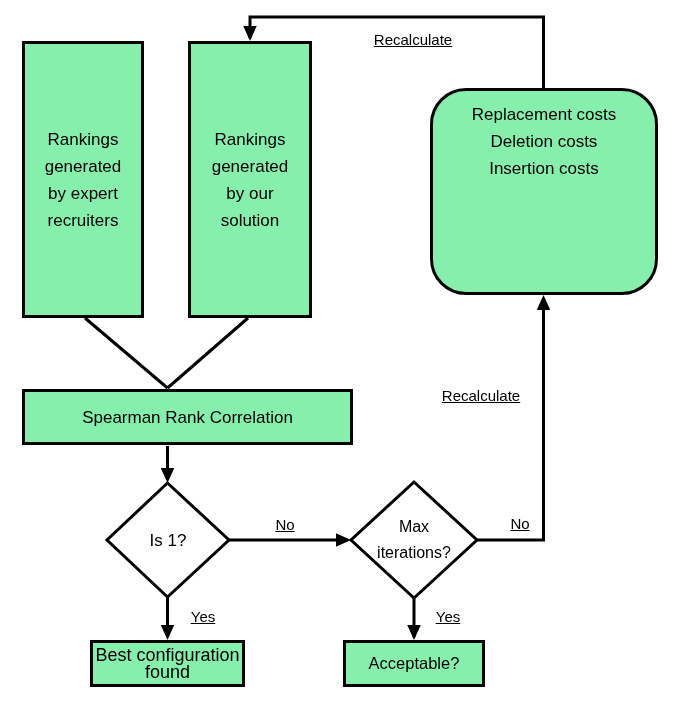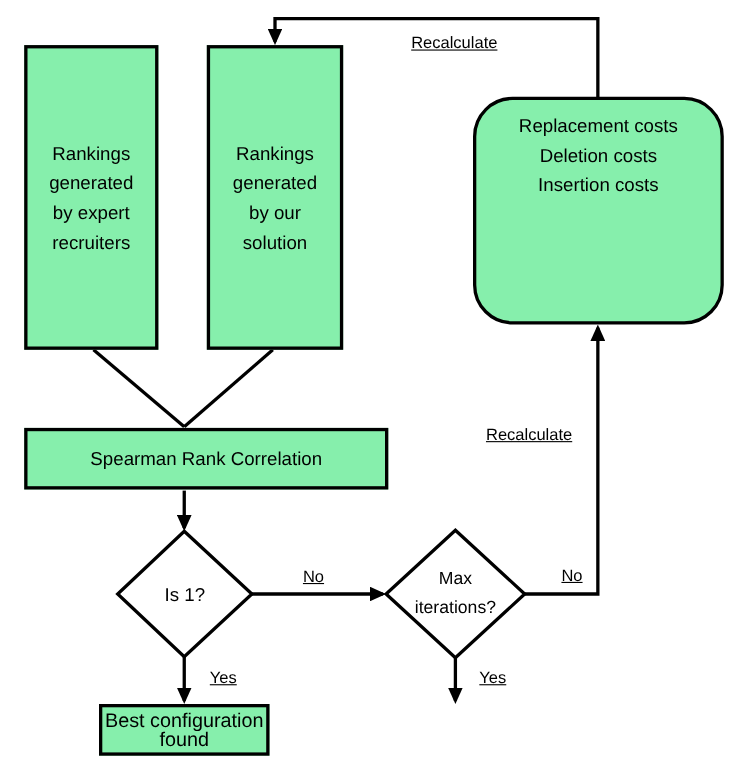--- a/index.html
+++ b/index.html
@@ -107,6 +107,9 @@
 found</span>
   </div>
 
+  <div class="node" style="left:343px; top:640px; width:142px; height:47px; font-size:16.5px;">
+    <span>Acceptable?</span>
+  </div>
 
   <div class="overlay-text big-text" style="left:107px; top:483px; width:122px; height:114px;">
     <span>Is 1?</span>

